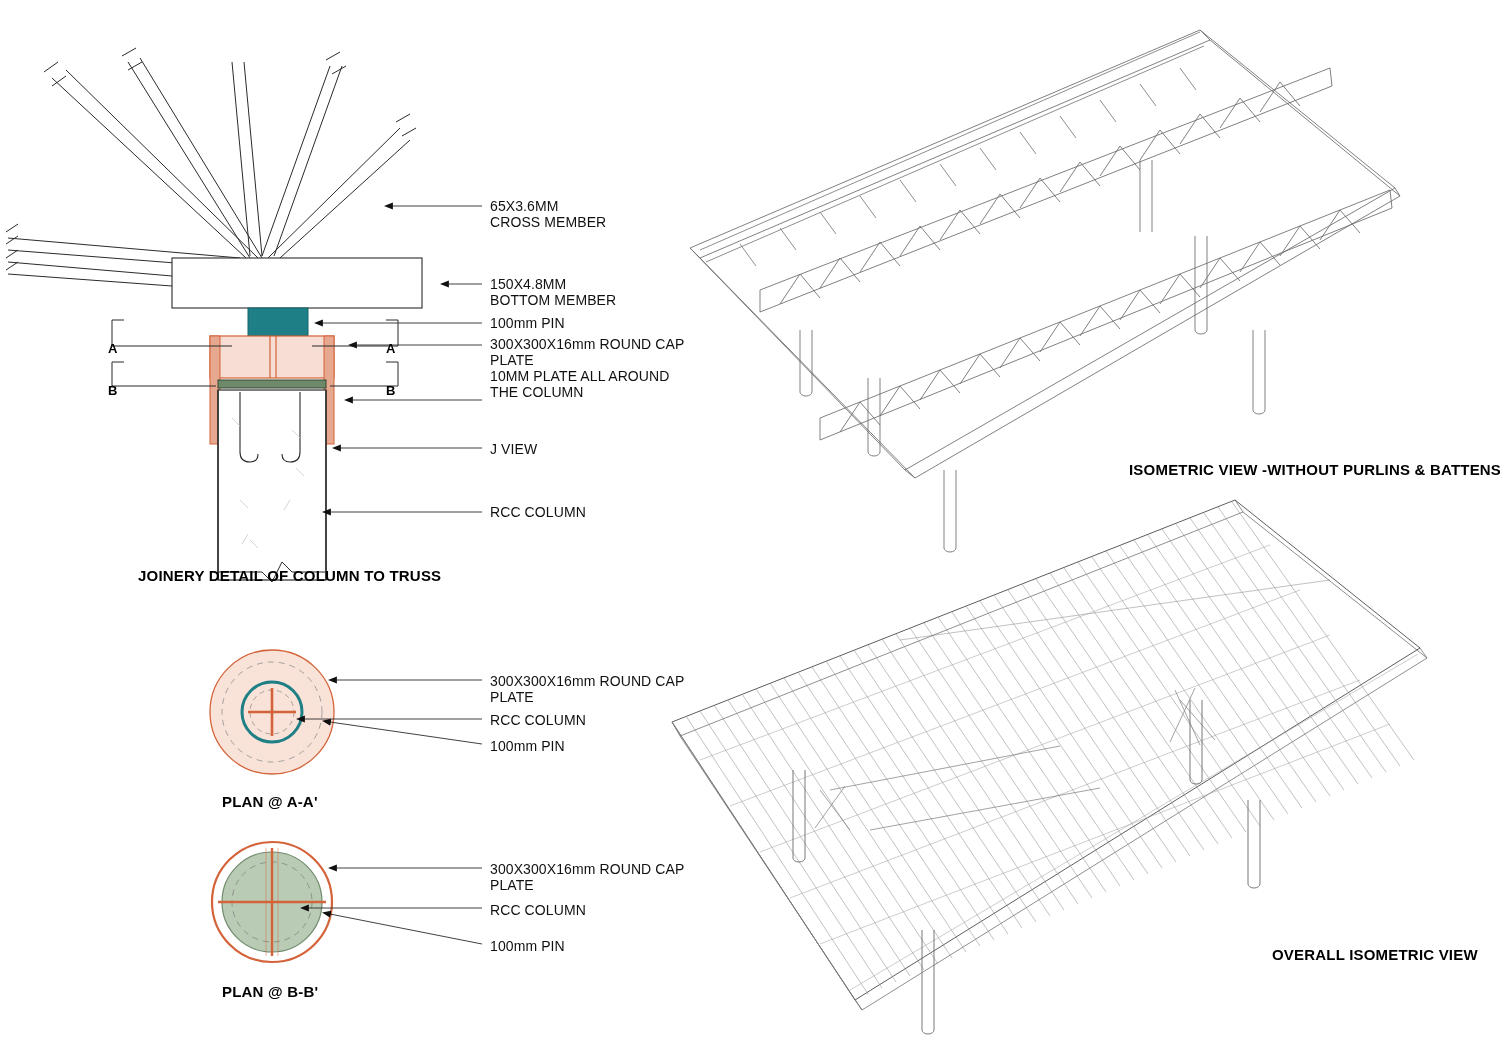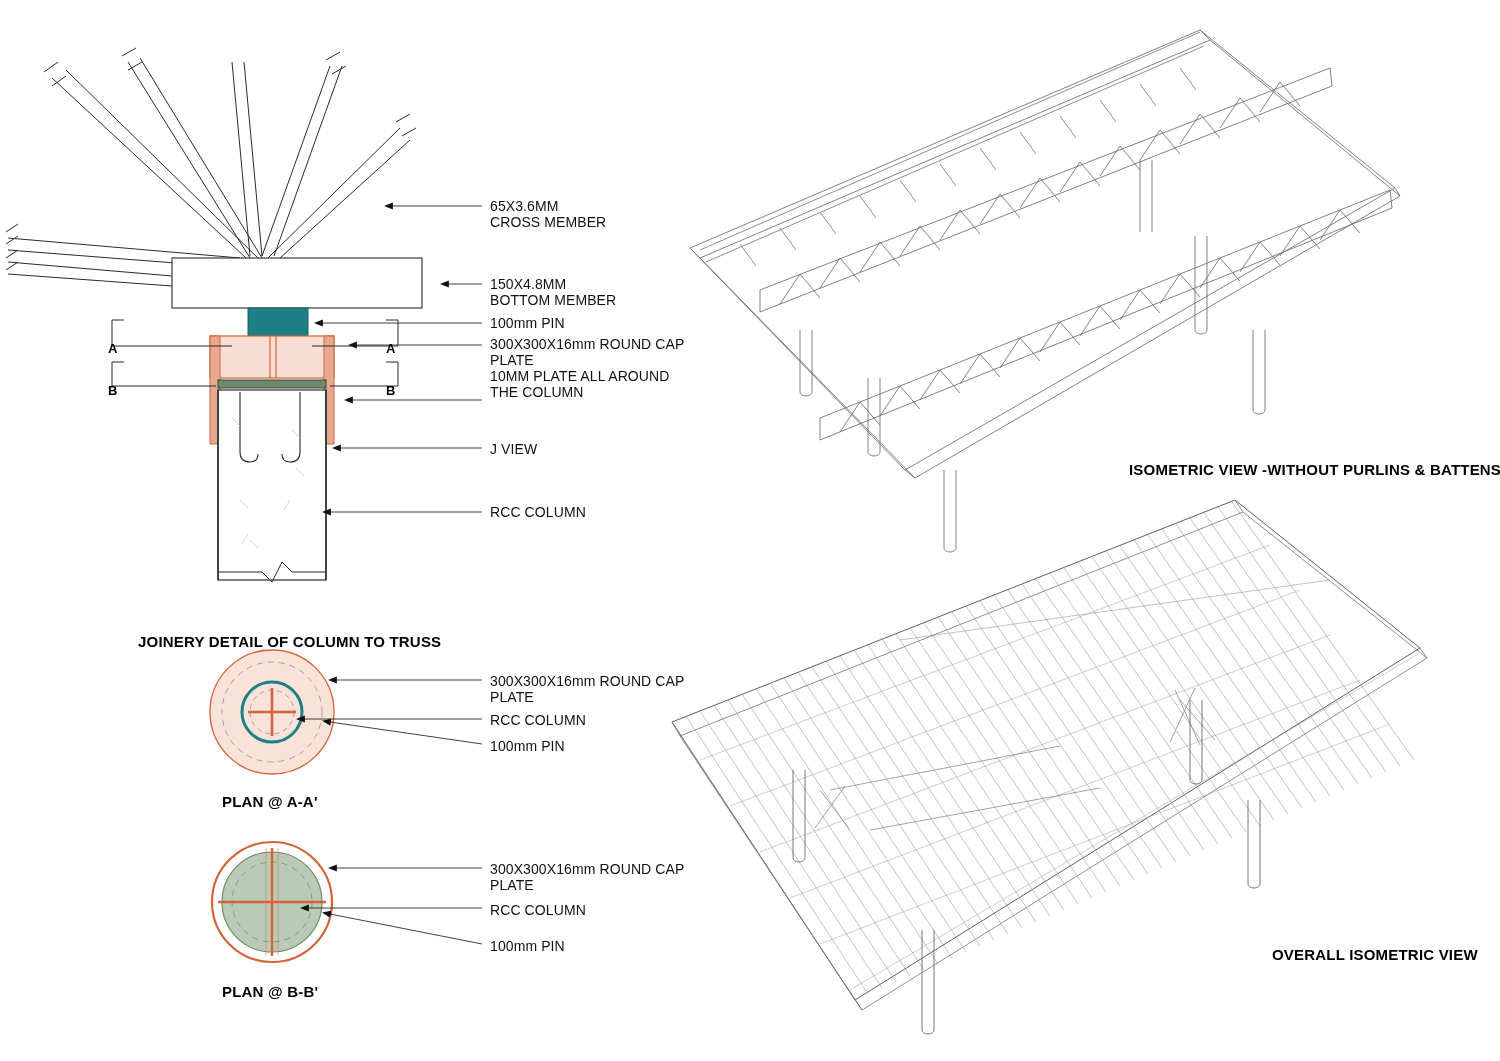--- a/index.html
+++ b/index.html
@@ -307,7 +307,7 @@
   <div class="ab" style="left:108px;top:383px;">B</div>
   <div class="ab" style="left:386px;top:383px;">B</div>
 
-  <div class="title" style="left:138px;top:633px;">JOINERY DETAIL OF COLUMN TO TRUSS</div>
+  <div class="title" style="left:138px;top:567px;">JOINERY DETAIL OF COLUMN TO TRUSS</div>
   <div class="title" style="left:222px;top:793px;text-align:right;">PLAN @ A-A'</div>
   <div class="title" style="left:222px;top:983px;">PLAN @ B-B'</div>
   <div class="title" style="left:1113px;top:461px;margin-left:16px;">ISOMETRIC VIEW -WITHOUT PURLINS &amp; BATTENS</div>

